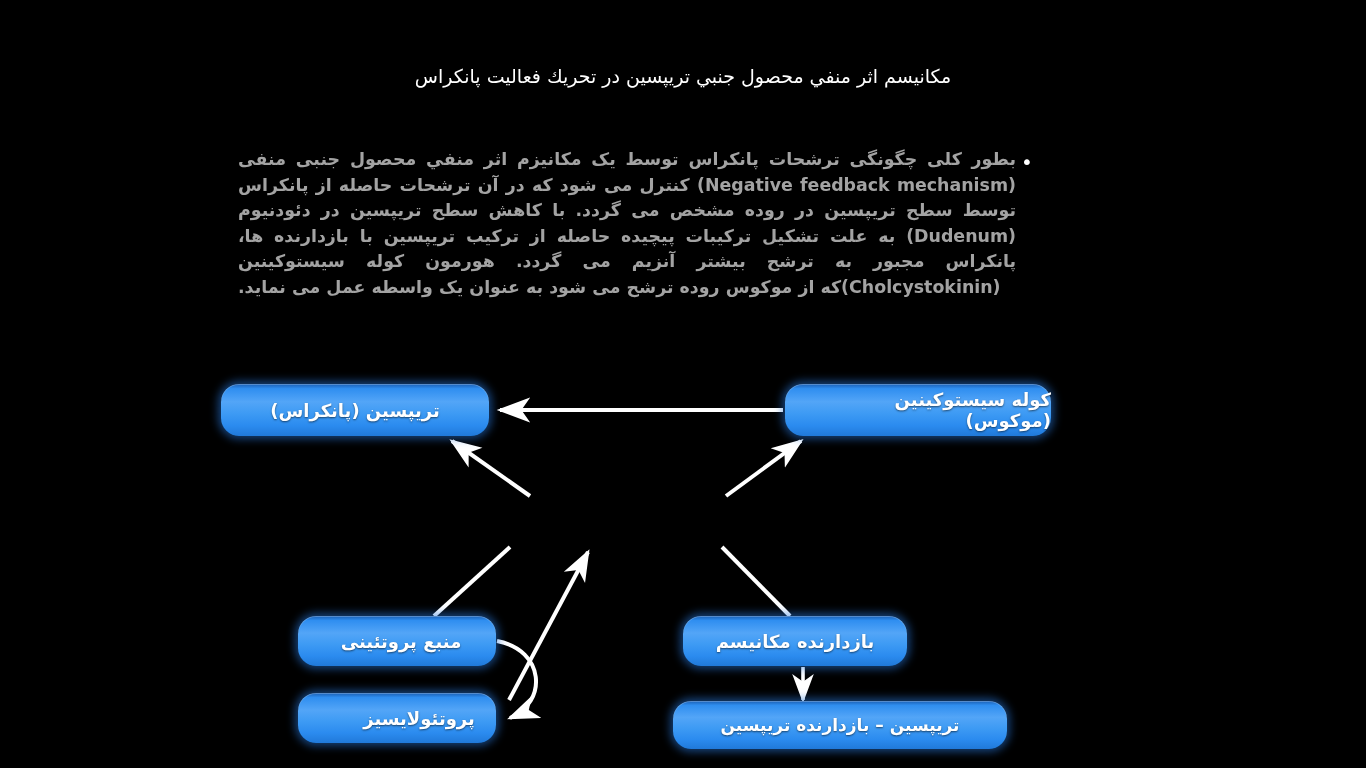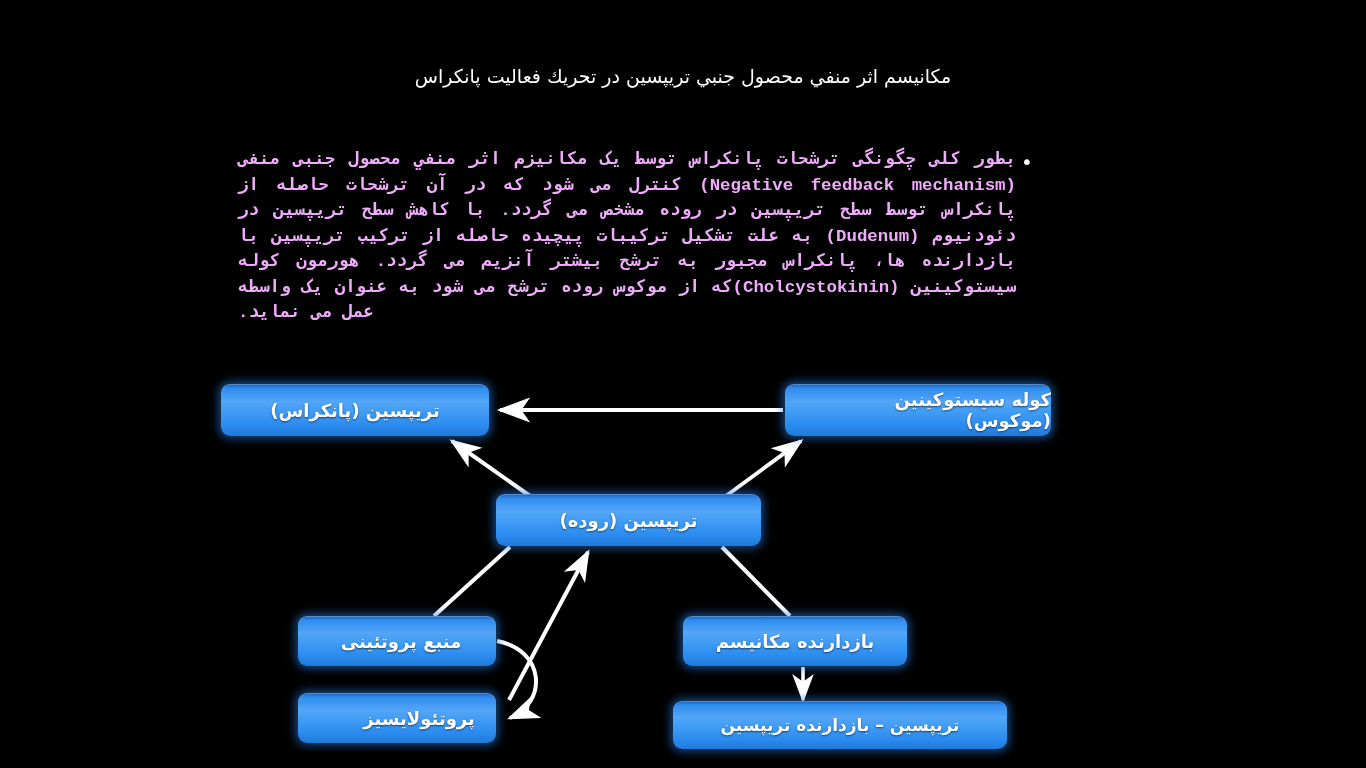--- a/index.html
+++ b/index.html
@@ -55,12 +55,11 @@
     font-size: 17.4px;
     line-height: 25.5px;
     font-weight: bold;
-    color: #f0abfc;
+    color: #a3a3a3;
     text-align: justify;
     text-align-last: left;
     direction: rtl;
     letter-spacing: 0px;
-    font-family: Liberation Mono, monospace;
   }
 
   

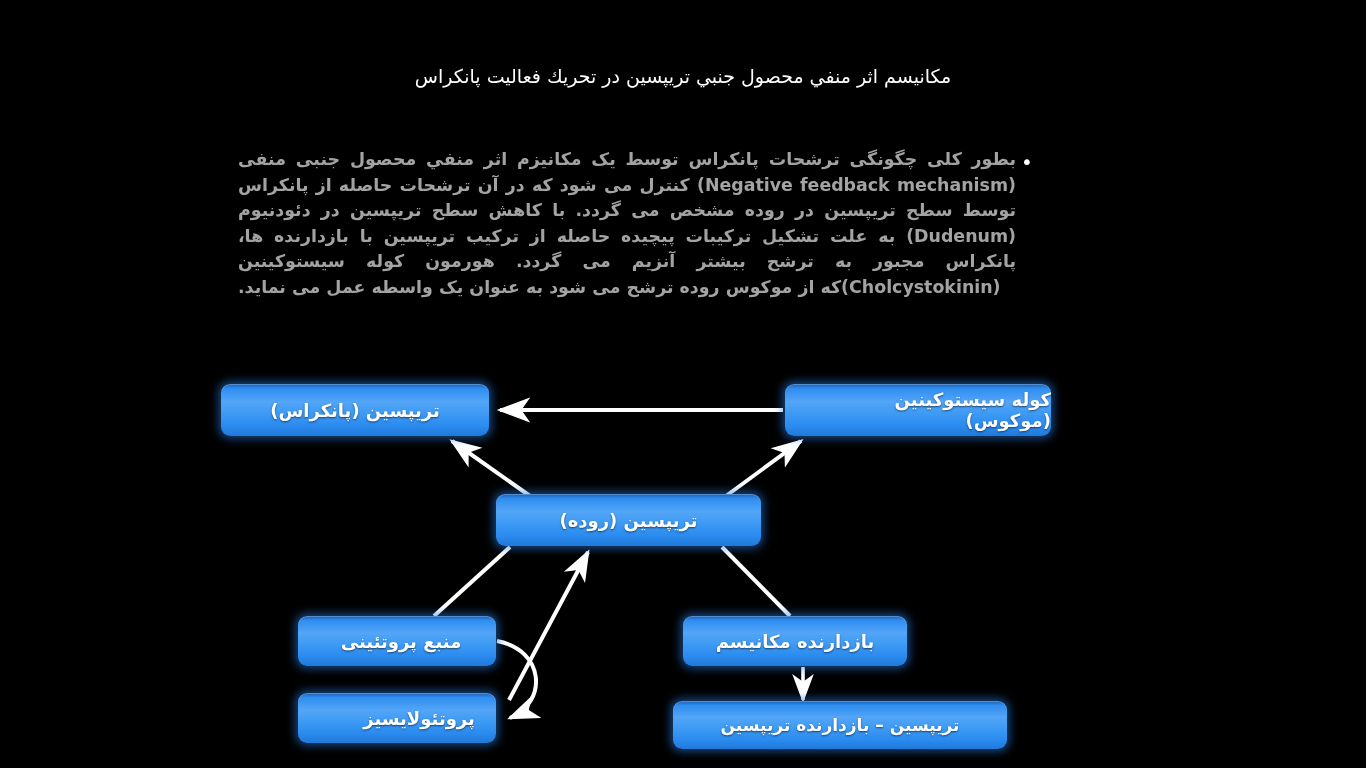--- a/index.html
+++ b/index.html
@@ -77,7 +77,7 @@
 
   .node {
     position: absolute;
-    border-radius: 9px;
+    border-radius: 18px;
     background:
       linear-gradient(to bottom,
         #1a5fb4 0%,

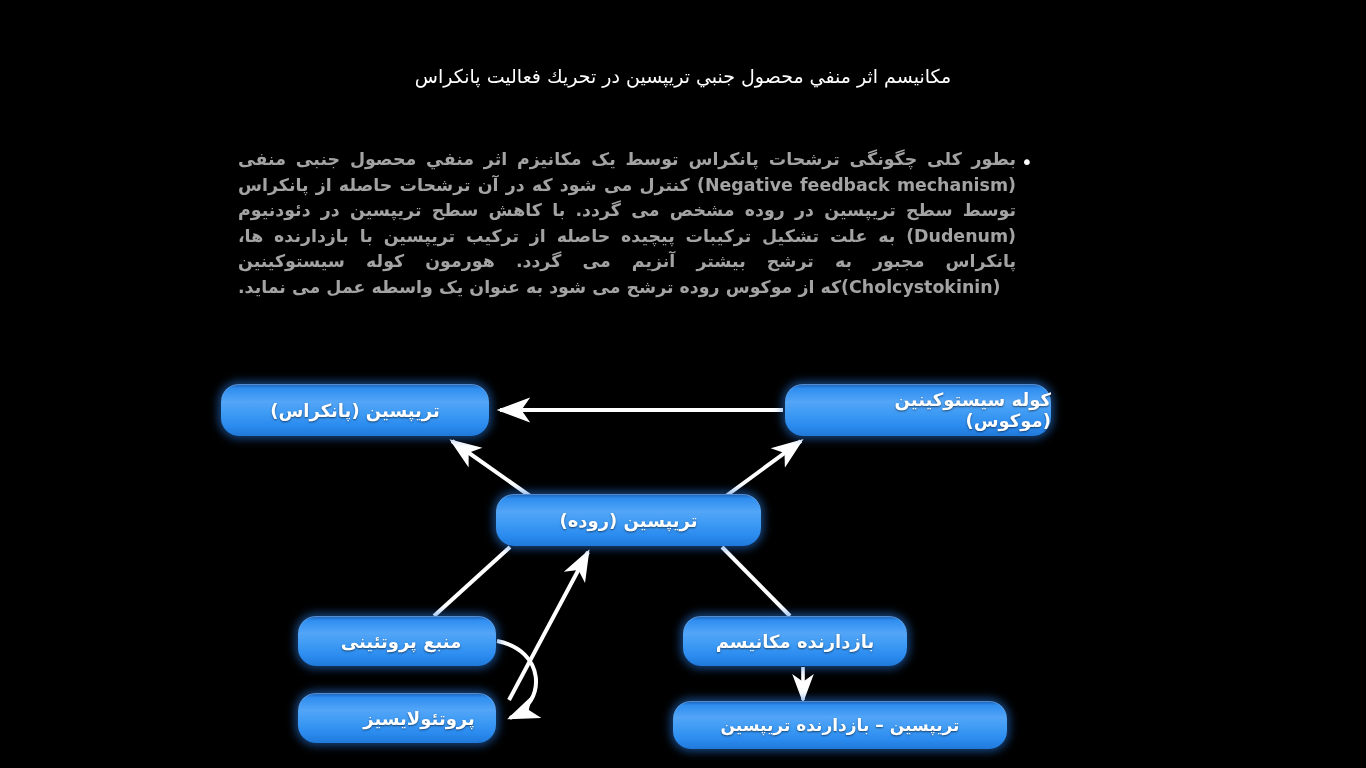--- a/index.html
+++ b/index.html
@@ -151,7 +151,6 @@
 
   <div class="node" id="node-cholecystokinin">كوله سیستوكینین (موكوس)</div>
 
-  <div class="node" id="node-trypsin-intestine">تریپسین (روده)</div>
 
   <div class="node" id="node-protein-source">منبع پروتئینی</div>
 

